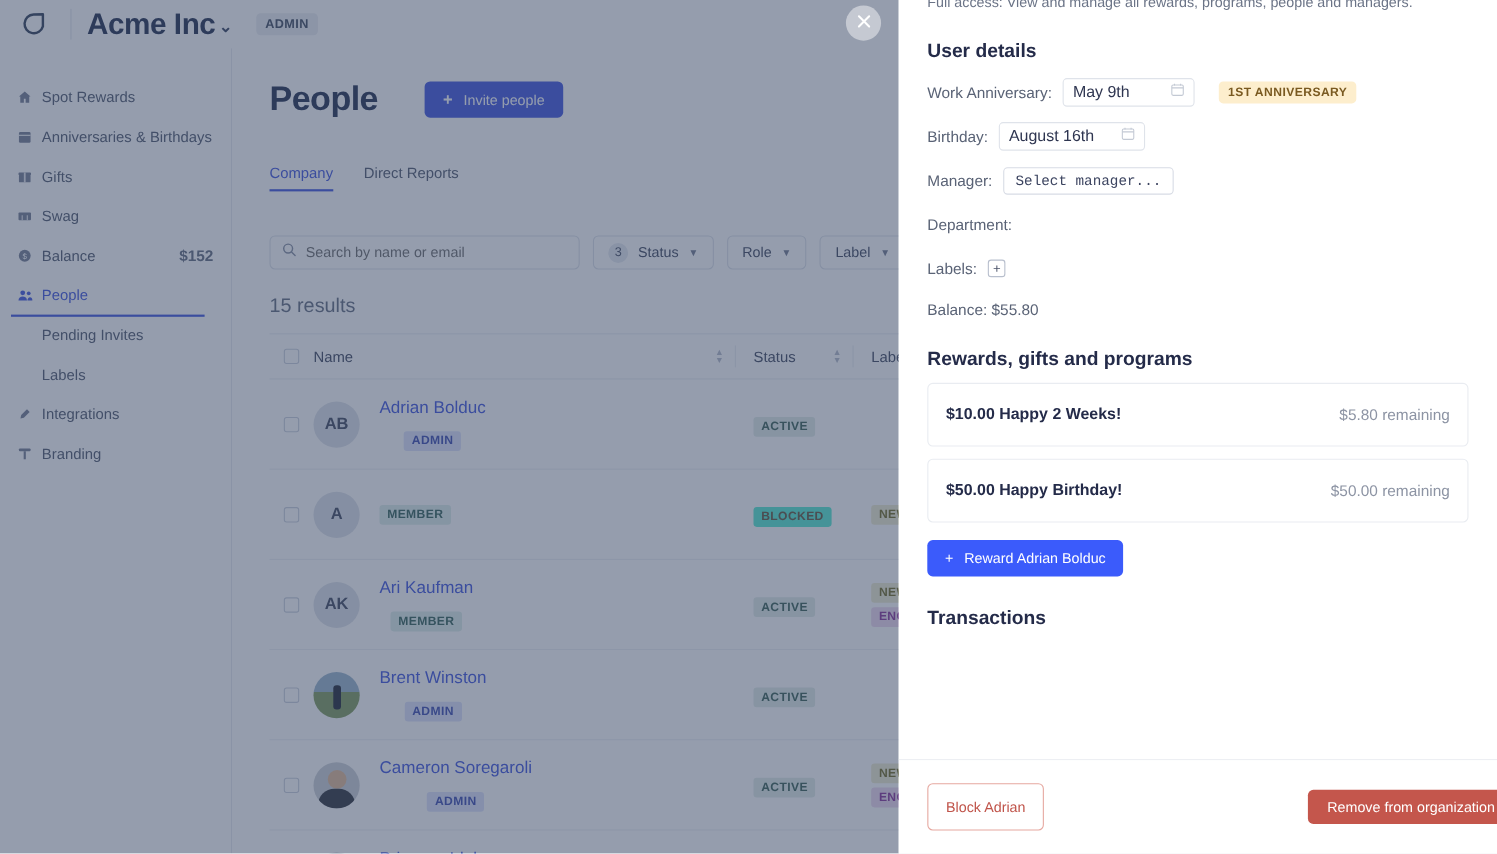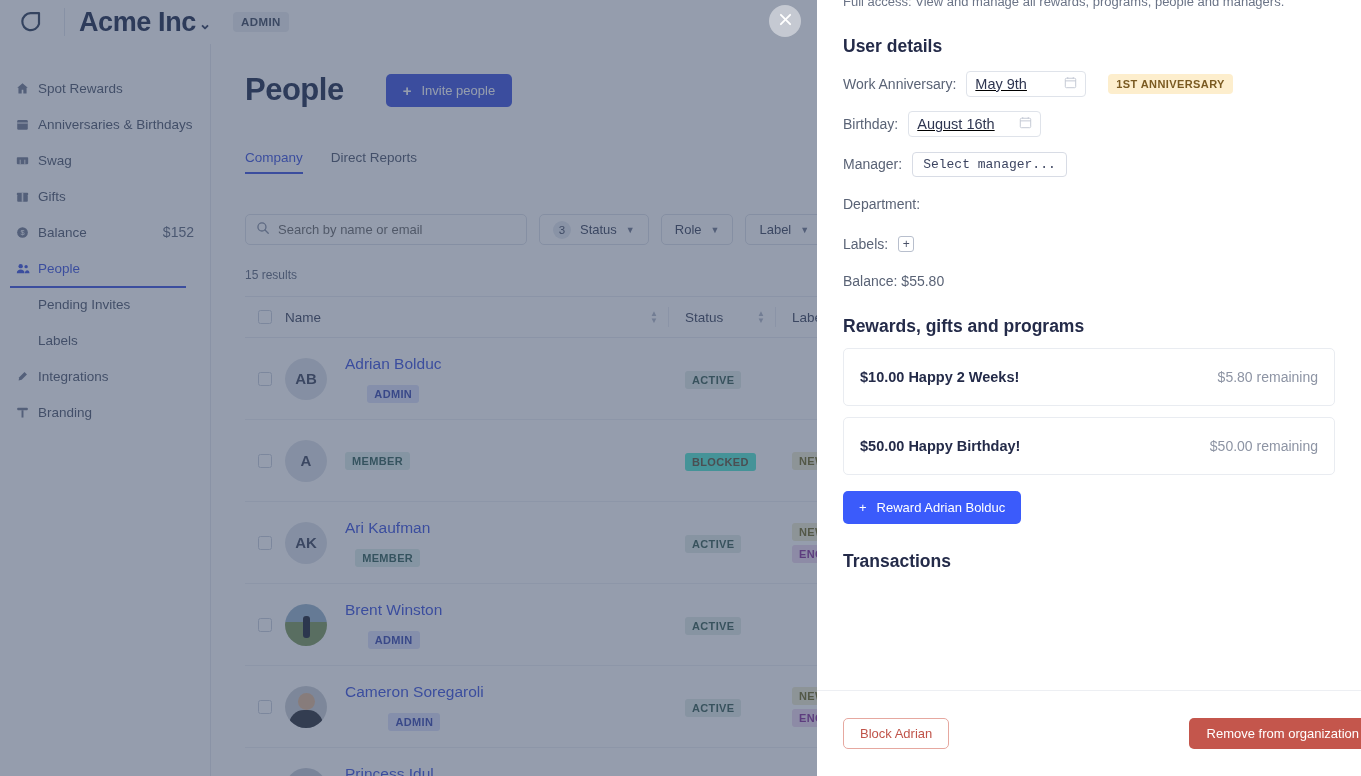--- a/index.html
+++ b/index.html
@@ -159,7 +159,7 @@
   .date-field {
     border: 1px solid #dfe3ea; border-radius: 4px; height: 26px;
     display: inline-flex; align-items: center; justify-content: space-between;
-    padding: 0 8px; gap: 24px; min-width: 120px; background: #fff; cursor: pointer; text-decoration: underline;
+    padding: 0 8px; gap: 24px; min-width: 120px; background: #fff; cursor: pointer;
   }
   .date-field span.val { font-size: 14.5px; color: #2e3550; }
   .anniv-badge {

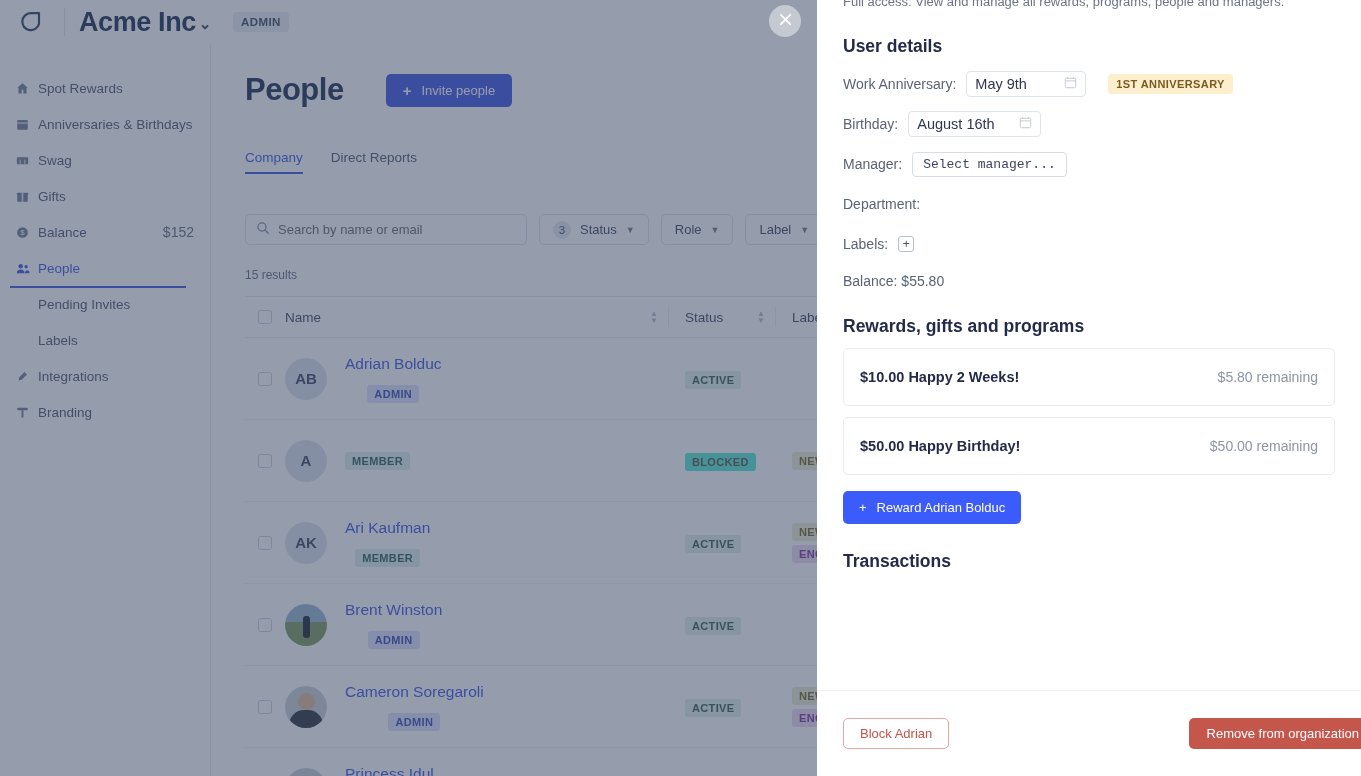--- a/index.html
+++ b/index.html
@@ -248,23 +248,23 @@
       <div class="nav-item">
         <span class="ico">
           <svg width="13" height="13" viewBox="0 0 16 16">
+              <rect x="1.5" y="6" width="13" height="8.5" rx="1" fill="currentColor"></rect>
+              <rect x="1" y="3.5" width="14" height="3" rx="1" fill="currentColor"></rect>
+              <rect x="7" y="3.5" width="2" height="11" fill="#fff" opacity=".8"></rect>
+            </svg>
+        </span>
+        <span>Gifts</span>
+      </div>
+
+      <div class="nav-item">
+        <span class="ico">
+          <svg width="13" height="13" viewBox="0 0 16 16">
               <rect x="1" y="4" width="14" height="8.5" rx="1" fill="currentColor"></rect>
               <rect x="4.5" y="7" width="1.3" height="5.5" fill="#fff" opacity=".8"></rect>
               <rect x="10.2" y="7" width="1.3" height="5.5" fill="#fff" opacity=".8"></rect>
             </svg>
         </span>
         <span>Swag</span>
-      </div>
-
-      <div class="nav-item">
-        <span class="ico">
-          <svg width="13" height="13" viewBox="0 0 16 16">
-              <rect x="1.5" y="6" width="13" height="8.5" rx="1" fill="currentColor"></rect>
-              <rect x="1" y="3.5" width="14" height="3" rx="1" fill="currentColor"></rect>
-              <rect x="7" y="3.5" width="2" height="11" fill="#fff" opacity=".8"></rect>
-            </svg>
-        </span>
-        <span>Gifts</span>
       </div>
 
       <div class="nav-item">

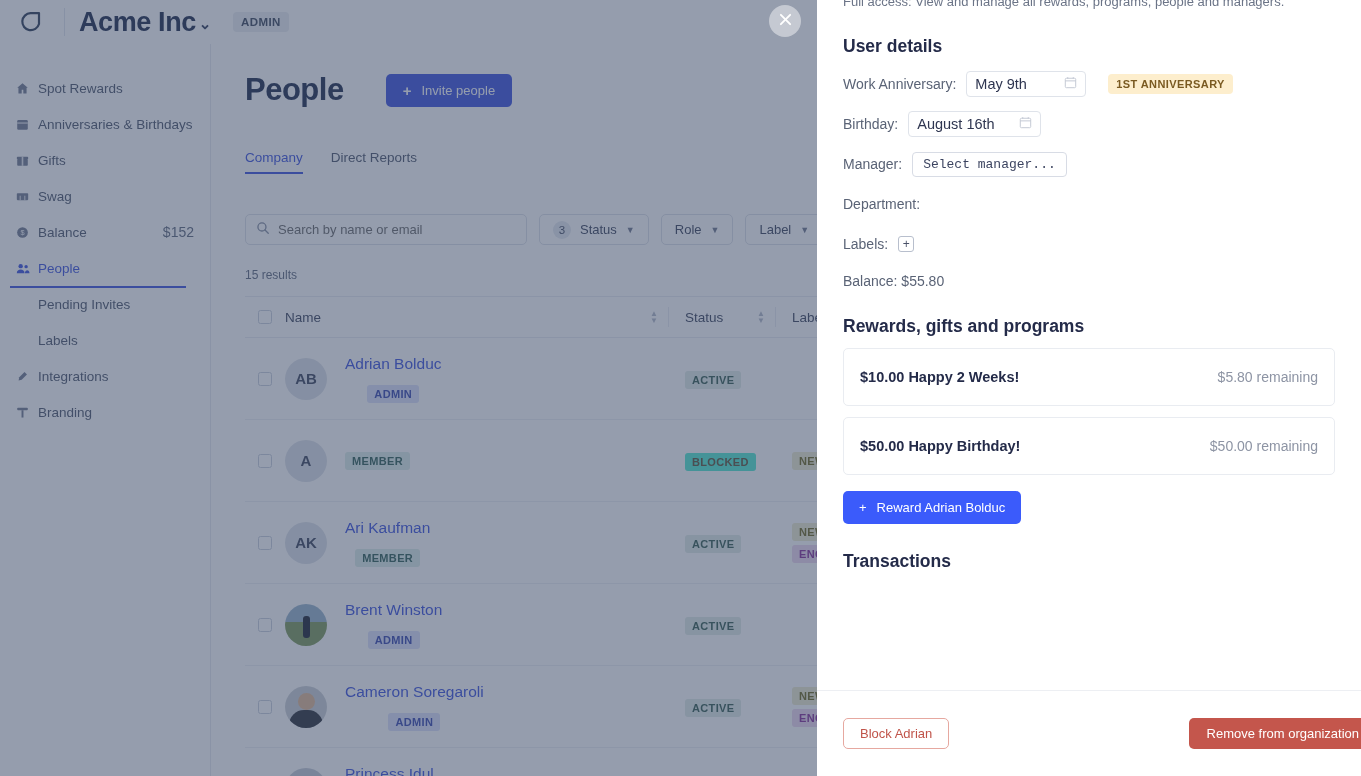--- a/index.html
+++ b/index.html
@@ -44,7 +44,7 @@
   .nav-underline {
     position: absolute; left: 10px; right: 24px; bottom: -2px; height: 2px; background: #4a5fe0;
   }
-  .nav-spend { margin-left: auto; font-size: 14px; color: #6b7487; font-weight: 400; text-align: center; }
+  .nav-spend { margin-left: auto; font-size: 14px; color: #6b7487; font-weight: 700; text-align: center; }
   .nav-sub { padding-left: 38px; font-size: 13.5px; color: #5a6376; height: 36px;
              display: flex; align-items: center; cursor: pointer; }
 

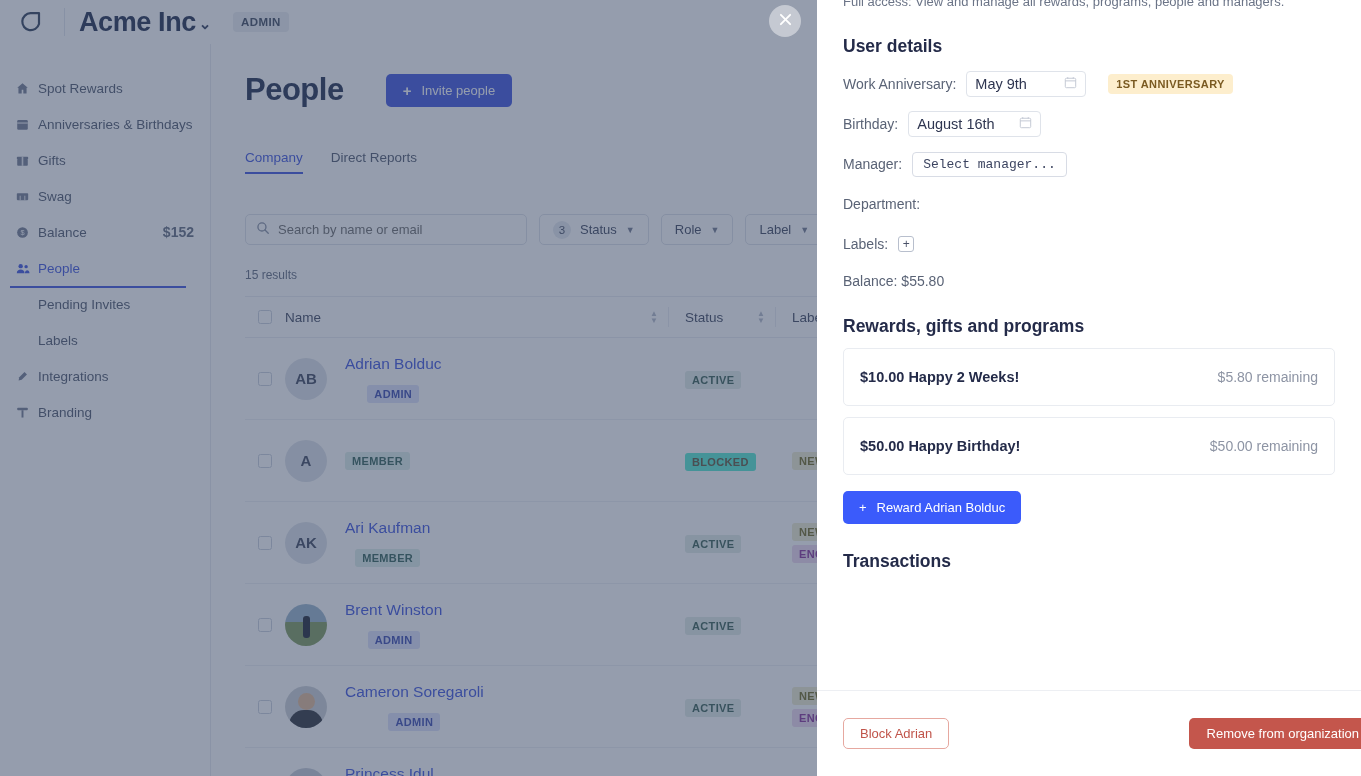--- a/index.html
+++ b/index.html
@@ -82,7 +82,7 @@
   }
   .caret-d { font-size: 9px; color: #7a8296; }
 
-  .results-count { font-size: 12px; color: #6b7487; margin-top: 23px; }
+  .results-count { font-size: 18px; color: #6b7487; margin-top: 23px; }
 
   .tbl { margin-top: 14px; width: 760px; }
   .tbl-head {

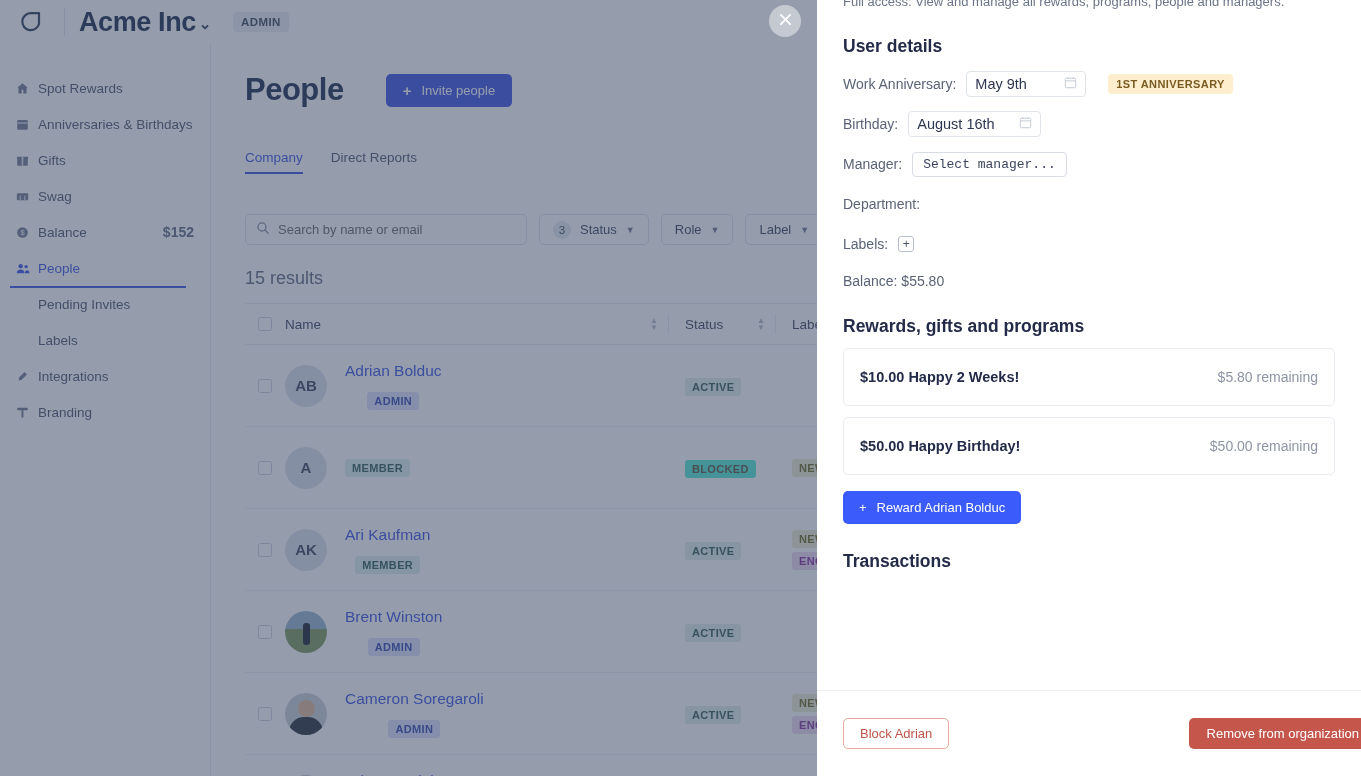--- a/index.html
+++ b/index.html
@@ -195,7 +195,7 @@
   }
   .btn-outline-danger {
     border: 1px solid #e6a8a0; color: #c0544a; background: #fff; border-radius: 5px;
-    height: 31px; padding: 0 16px; font-size: 13px; cursor: pointer; font-family: inherit;
+    height: 43px; padding: 0 16px; font-size: 13px; cursor: pointer; font-family: inherit;
   }
   .btn-danger {
     background: #c4564c; color: #fff; border: none; border-radius: 5px;

